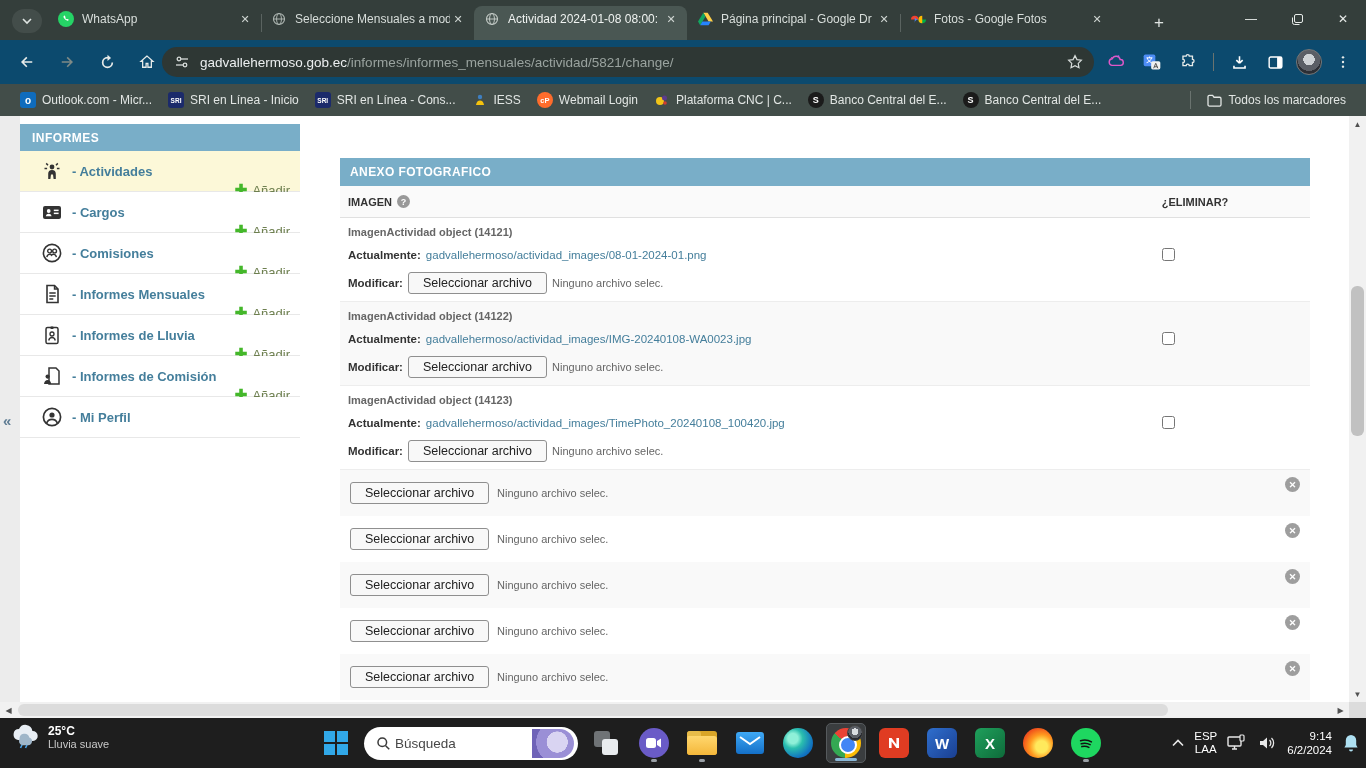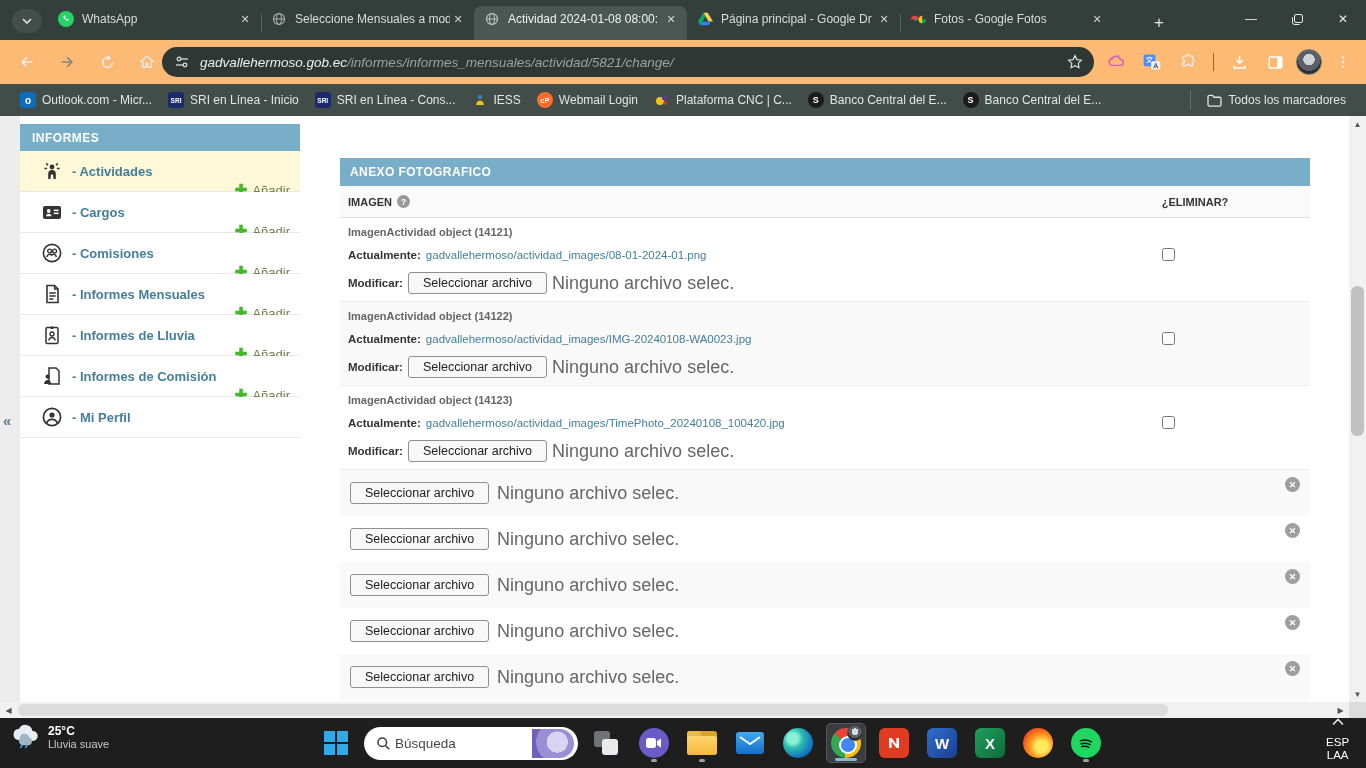--- a/index.html
+++ b/index.html
@@ -23,7 +23,7 @@
   .wa-ic { width:16px; height:16px; border-radius:50%; background:#25d366; display:flex; align-items:center; justify-content:center; }
 
   
-  .toolbar { position:absolute; left:0; top:40px; width:1366px; height:44px; background:#fdba74; display:flex; align-items:center;font-style:italic; }
+  .toolbar { position:absolute; left:0; top:40px; width:1366px; height:44px; background:#0c4a6e; display:flex; align-items:center; }
   .navbtn { width:30px; height:30px; display:flex; align-items:center; justify-content:center; border-radius:50%; color:#e7ebe9; flex:none; }
   .navbtn.disabled { color:#7f8a86; }
   .urlbar { position:absolute; left:162px; top:7px; width:932px; height:30px; background:#2e3734; border-radius:15px; display:flex; align-items:center; padding:0 10px 0 12px; }

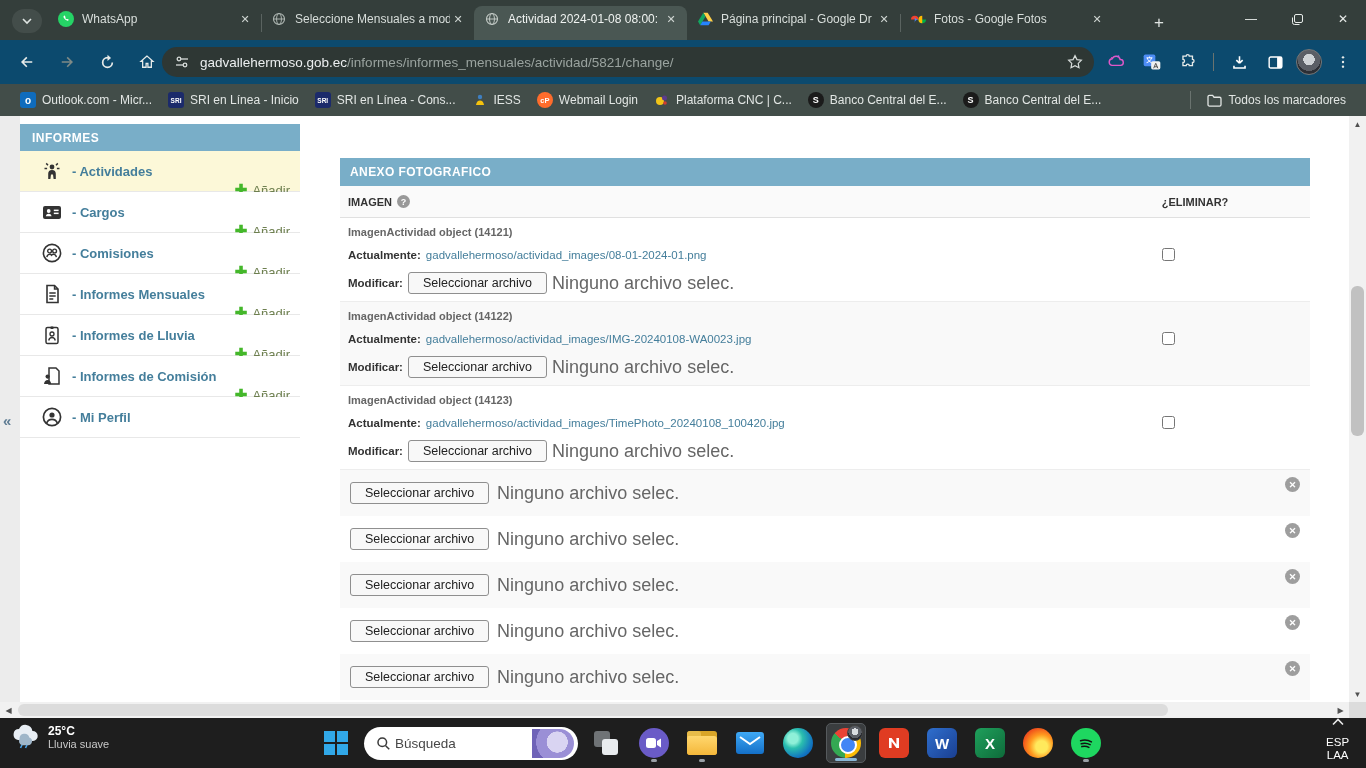--- a/index.html
+++ b/index.html
@@ -76,7 +76,7 @@
   .lbl { font-weight:bold; color:#333; }
   .file-link { color:#447e9b; text-decoration:none; }
   .file-btn { font-family:"Liberation Sans",sans-serif; font-size:12.5px; color:#222; background:#f8f8f8; border:1px solid #8f8f8f; border-radius:3px; padding:3px 14px; }
-  .no-file { color:#666; font-size:18px; }
+  .no-file { color:#666; font-size:11px; }
   .del-check { position:absolute; left:822px; top:30px; width:13px; height:13px; }
   .empty-row { position:relative; height:46px; display:flex; align-items:center; gap:8px; padding-left:10px; font-size:12.5px; }
   .del-x { position:absolute; right:10px; top:50%; margin-top:-16px; width:15px; height:15px; border-radius:50%; background:#9e9e9e; color:#fff; font-size:9px; font-weight:bold; display:flex; align-items:center; justify-content:center; }

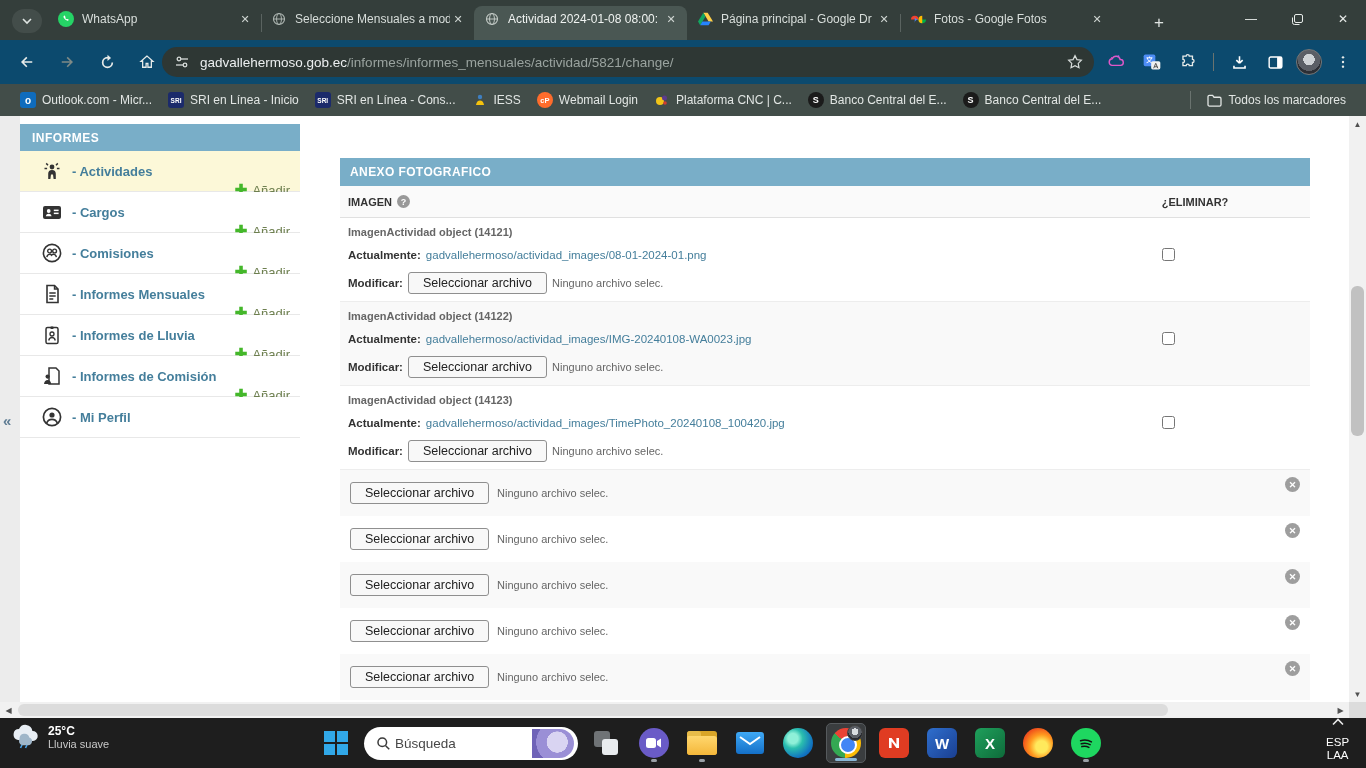--- a/index.html
+++ b/index.html
@@ -110,7 +110,7 @@
   .chrome-ball { width:30px; height:30px; border-radius:50%; background:conic-gradient(from -50deg, #ea4335 0 120deg, #fbbc05 120deg 235deg, #34a853 235deg 360deg); position:relative; }
   .chrome-ball::after { content:""; position:absolute; left:8px; top:8px; width:14px; height:14px; border-radius:50%; background:#4286f5; border:2.5px solid #fff; }
   .chrome-badge { position:absolute; right:2px; top:1px; width:16px; height:16px; border-radius:50%; background:radial-gradient(circle at 50% 40%, #d9dde0 0 30%, #5b5f66 31% 60%, #26292e 61%); border:1px solid #444; }
-  .tray { position:absolute; right:6px; top:0; height:50px; display:flex; align-items:center; gap:10px; color:#fff;flex-direction:column; }
+  .tray { position:absolute; right:6px; top:0; height:50px; display:flex; align-items:center; gap:10px; color:#fff; }
   .lang { font-size:11.5px; line-height:13px; text-align:center; }
   .clock { font-size:11.5px; line-height:14px; text-align:right; }
   .chev-up { color:#e8e8e8; font-size:11px; }

